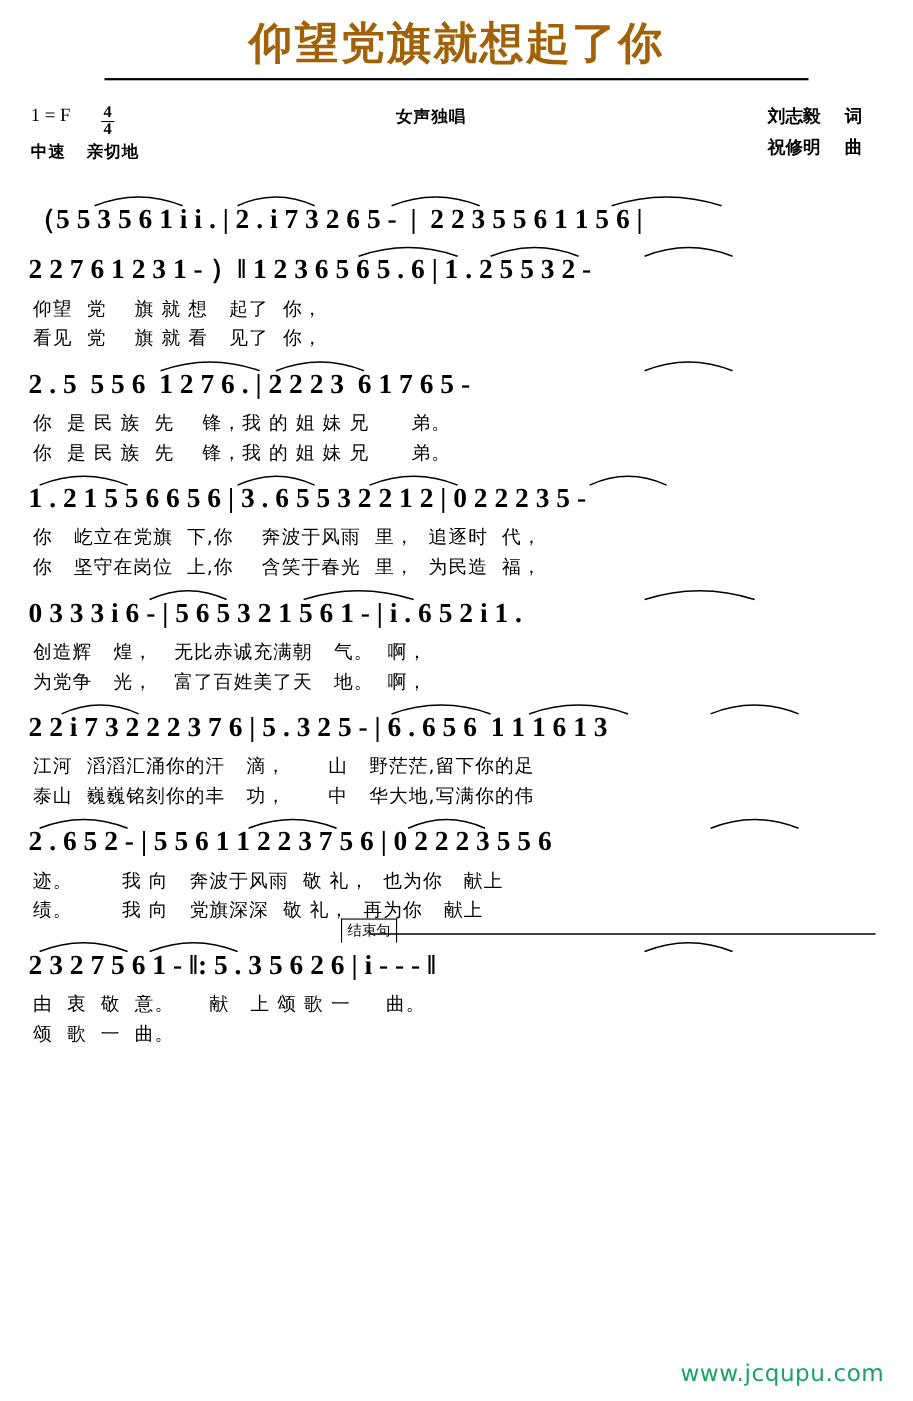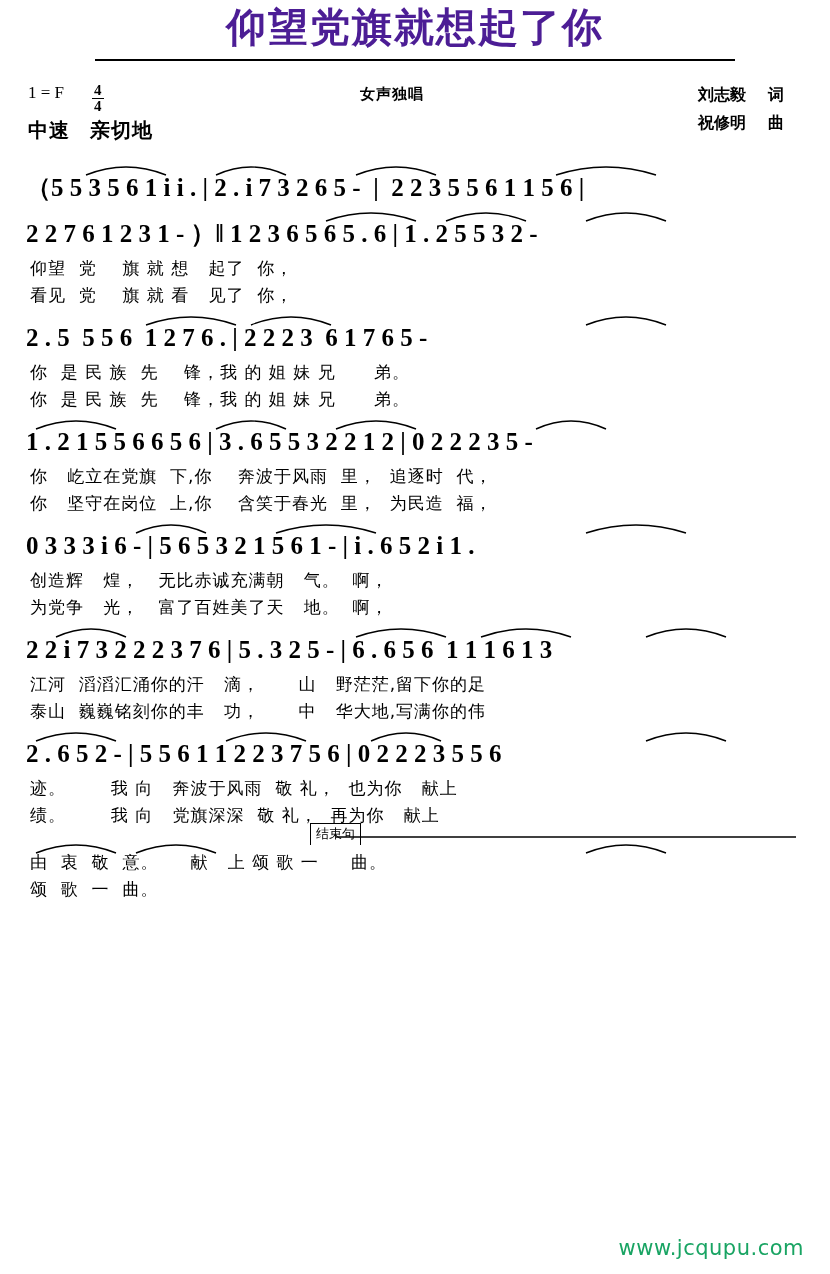--- a/index.html
+++ b/index.html
@@ -28,8 +28,8 @@
     font-weight: bold;
     font-size: 40px;
     letter-spacing: 2px;
-    padding-top: 0;
-    color: #4c1d95;
+    padding-top: 12px;
+    color: #a16207;
   }
   .title-rule {
     width: 640px;

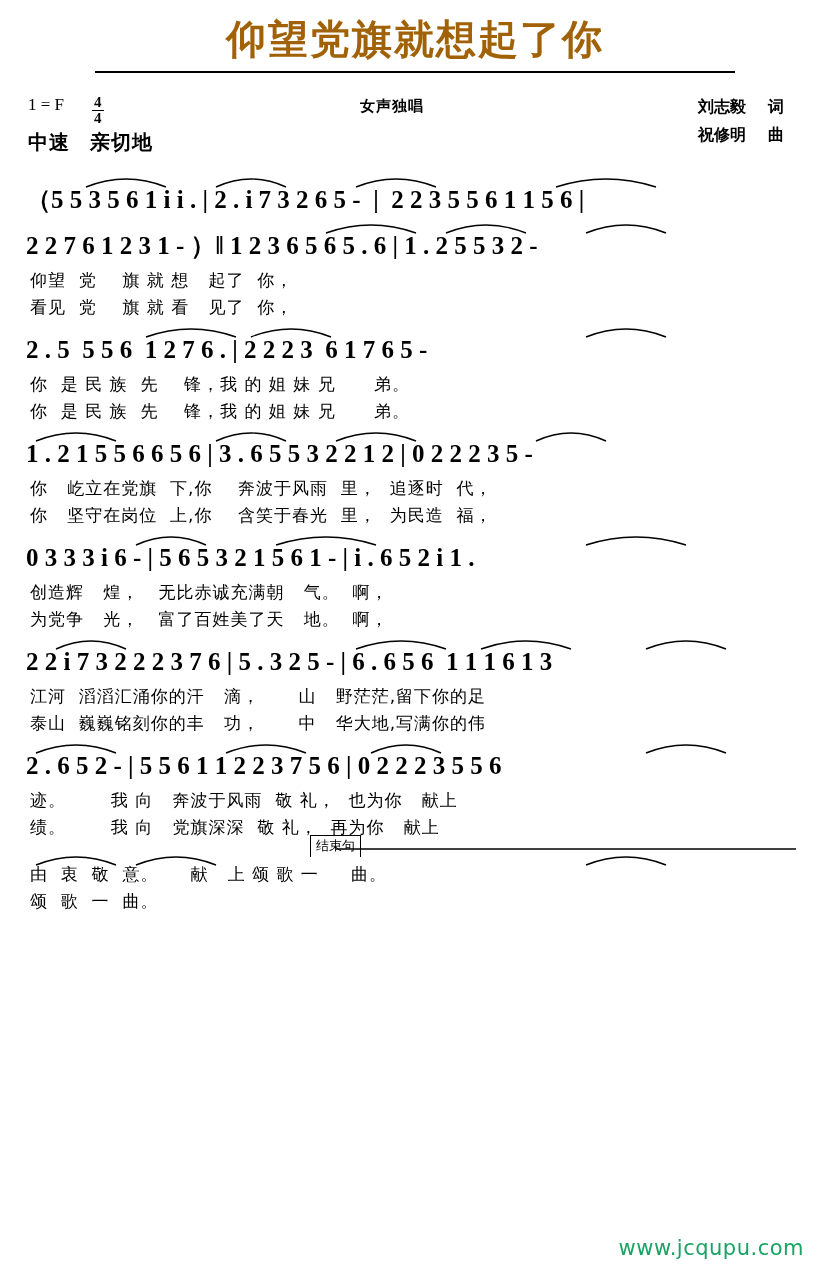--- a/index.html
+++ b/index.html
@@ -77,7 +77,7 @@
     position: absolute;
     left: 28px;
     top: 40px;
-    font-size: 20px;
+    font-size: 15px;
     font-weight: bold;
     letter-spacing: 1px;
   }

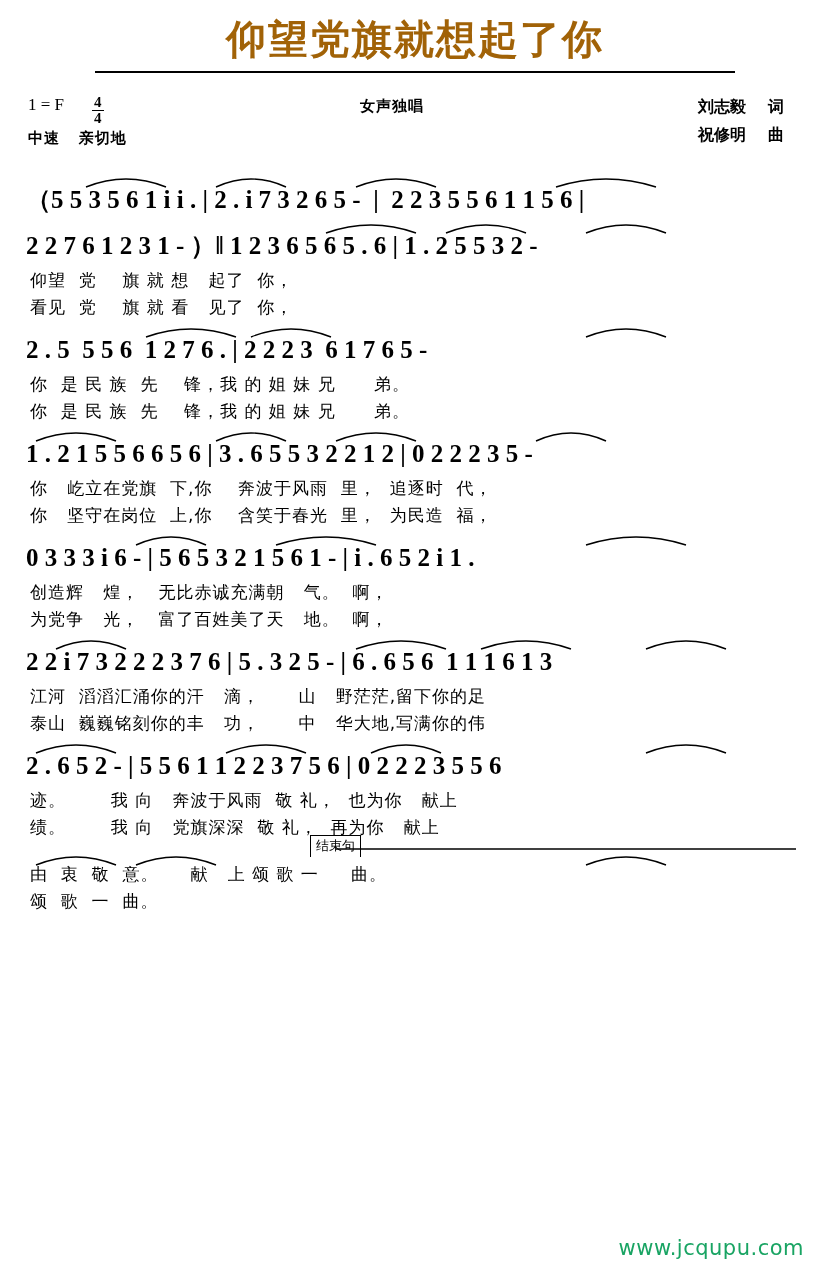--- a/index.html
+++ b/index.html
@@ -279,6 +279,7 @@
       <path d="M310 6 L770 6" stroke="#000" stroke-width="1.4" fill="none"></path>
       <path d="M560 22 Q600 6 640 22" stroke="#000" stroke-width="1.4" fill="none"></path>
     </svg>
+    <div class="notes" style="margin-top:8px">2 3 2 7 5 6 1 - ‖: 5 . 3 5 6 2 6 | i - - - ‖</div>
     <div class="lyrics">由  衷  敬  意。     献   上 颂 歌 一     曲。</div>
     <div class="lyrics second">颂  歌  一  曲。</div>
   </div>

